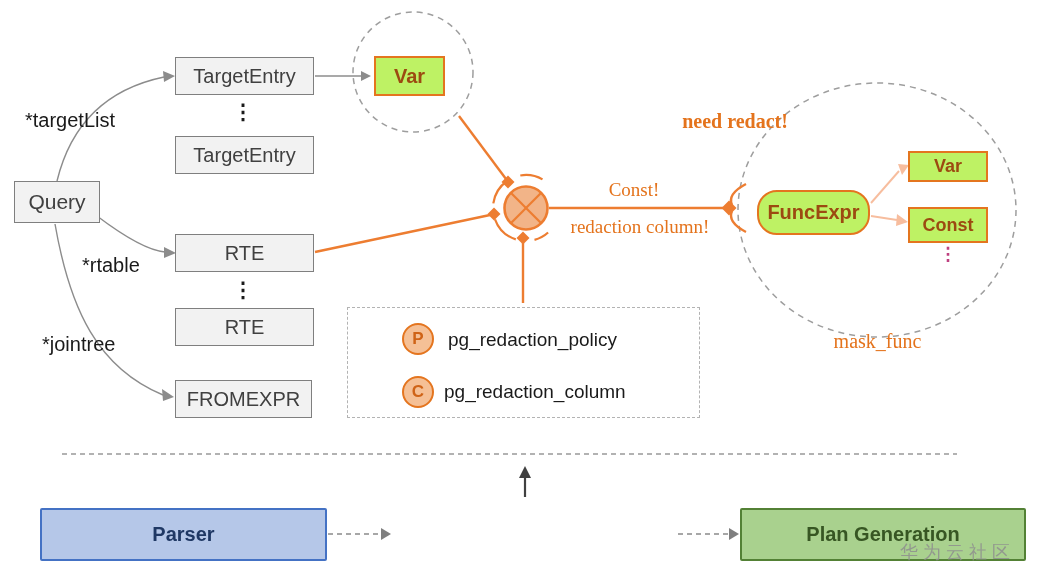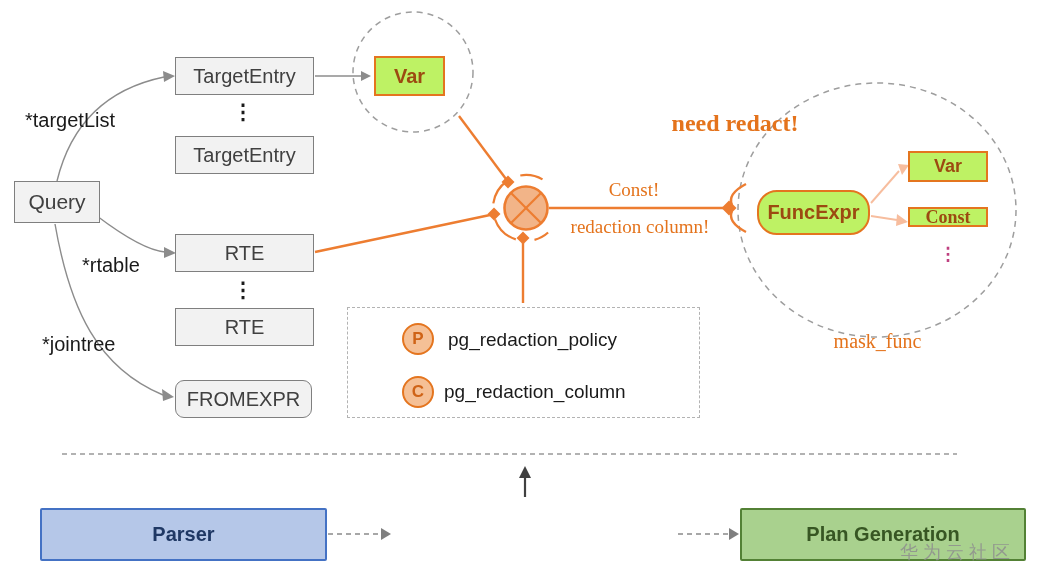--- a/index.html
+++ b/index.html
@@ -141,7 +141,7 @@
 
   <div class="abs orange-node" style="left:374px;top:56px;width:71px;height:40px;">Var</div>
 
-  <div class="abs serif-orange" style="left:660px;top:110px;width:150px;font-size:24px;font-weight:bold;">need redact!</div>
+  <div class="abs serif-orange" style="left:660px;top:110px;width:150px;font-size:20px;font-weight:bold;">need redact!</div>
   <div class="abs serif-orange" style="left:559px;top:179px;width:150px;font-size:19px;">Const!</div>
   <div class="abs serif-orange" style="left:555px;top:216px;width:170px;font-size:19px;">redaction column!</div>
 

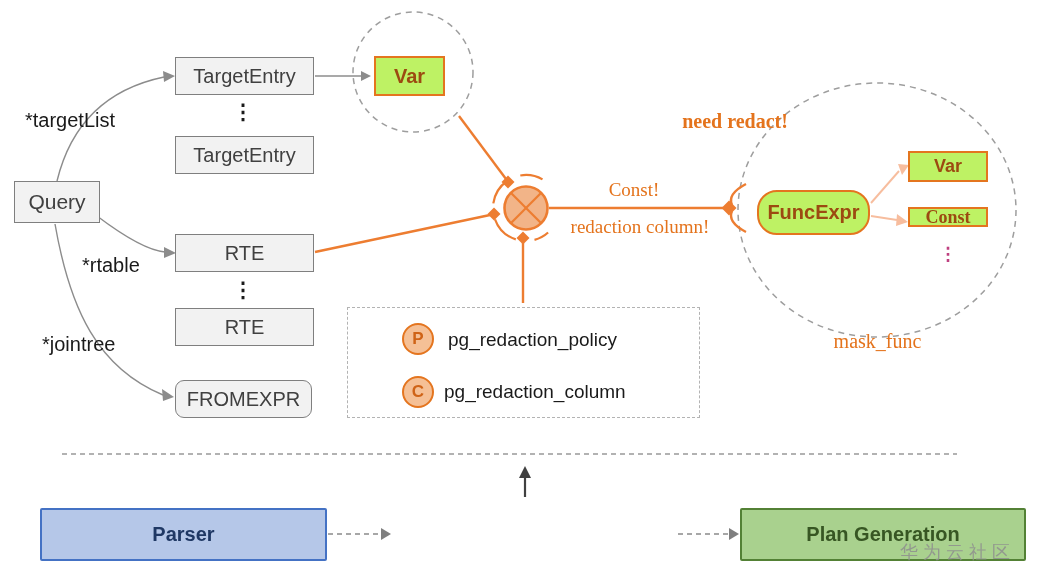--- a/index.html
+++ b/index.html
@@ -153,7 +153,7 @@
 
   <div class="abs orange-node" style="left:757px;top:190px;width:113px;height:45px;border-radius:20px;">FuncExpr</div>
   <div class="abs orange-node" style="left:908px;top:151px;width:80px;height:31px;font-size:18px;">Var</div>
-  <div class="abs orange-node" style="left:908px;top:207px;width:80px;height:20px;font-size:18px;font-family:Liberation Serif, serif;">Const</div>
+  <div class="abs orange-node" style="left:908px;top:207px;width:80px;height:36px;font-size:18px;">Const</div>
   <div class="abs vdots" style="left:936px;top:245px;width:24px;color:#bf4080;font-size:18px;">⋮</div>
   <div class="abs serif-orange" style="left:820px;top:288px;width:115px;font-size:20px;margin-top:42px;">mask_func</div>
 

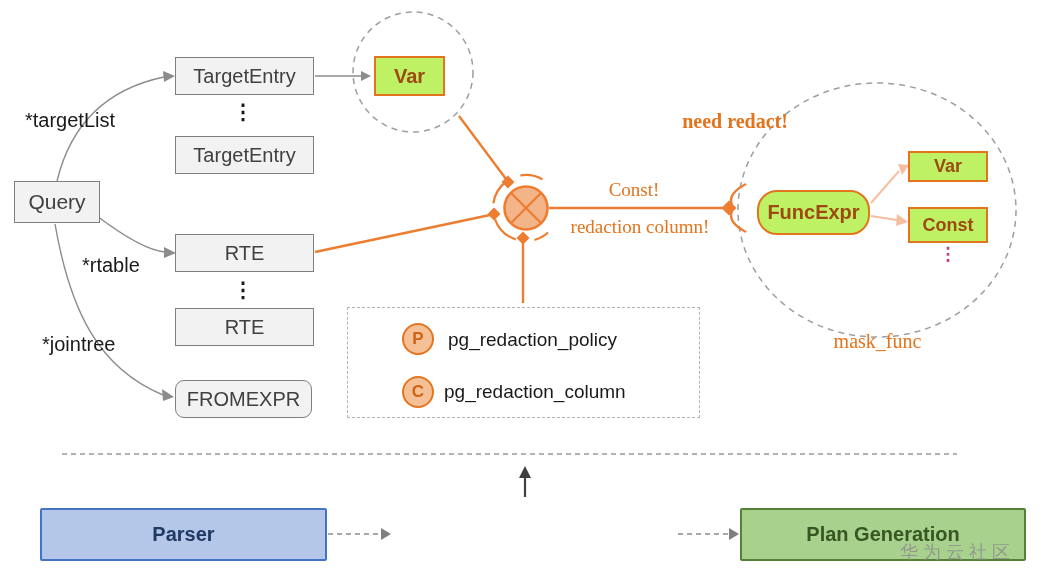--- a/index.html
+++ b/index.html
@@ -137,7 +137,7 @@
   <div class="abs vdots" style="left:231px;top:279px;width:24px;">⋮</div>
   <div class="abs node" style="left:175px;top:308px;width:139px;height:38px;">RTE</div>
 
-  <div class="abs node" style="left:175px;top:380px;width:137px;height:38px;border-radius:9px;">FROMEXPR</div>
+  <div class="abs node" style="left:175px;top:380px;width:137px;height:38px;">FROMEXPR</div>
 
   <div class="abs orange-node" style="left:374px;top:56px;width:71px;height:40px;">Var</div>
 

